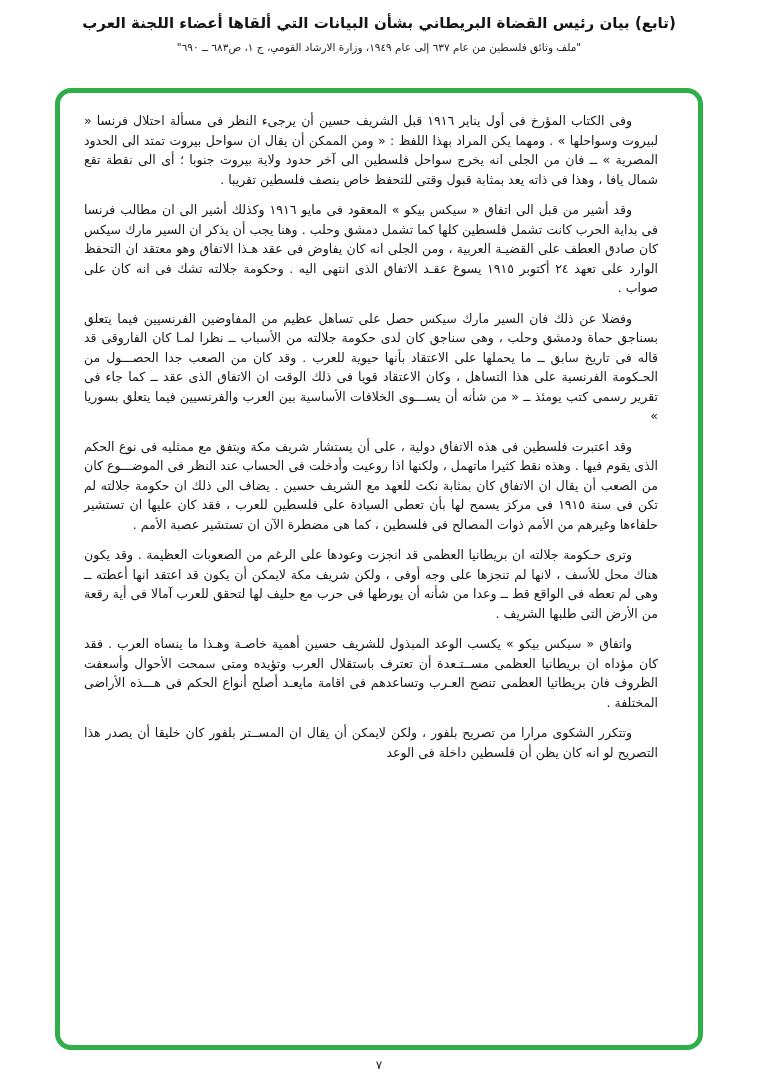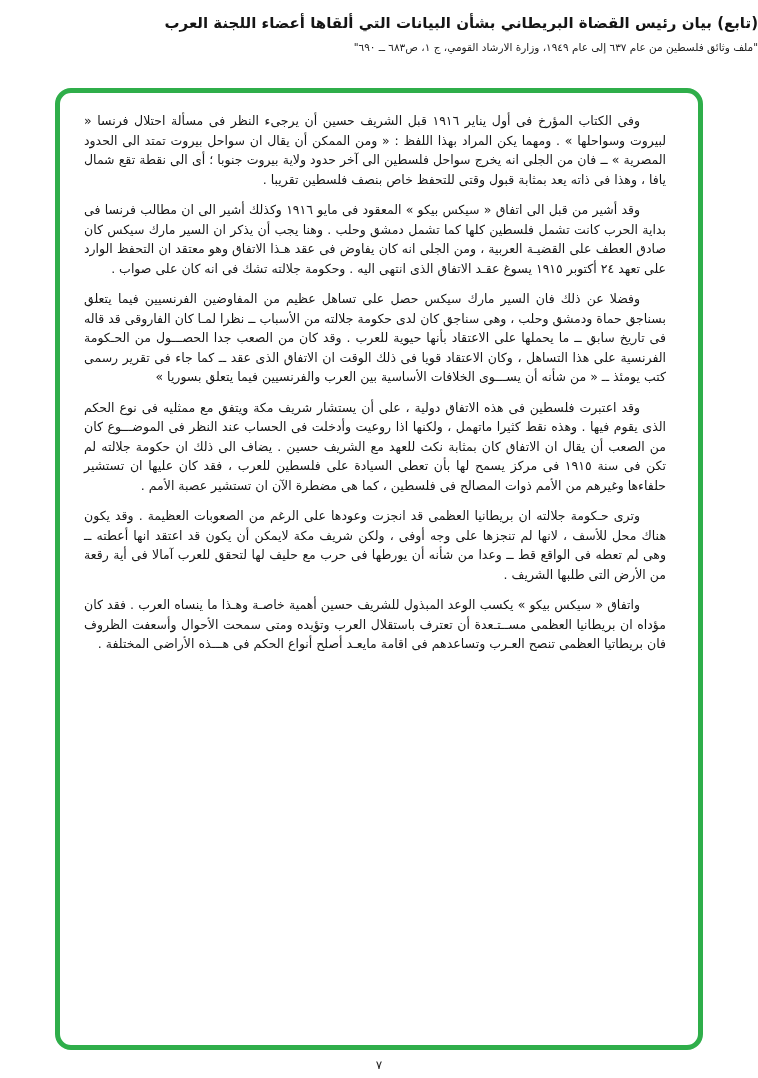--- a/index.html
+++ b/index.html
@@ -14,7 +14,7 @@
   }
   header.doc-header {
     direction: rtl;
-    text-align: right;
+    text-align: center;
     padding-top: 14px;
   }
   .doc-title {

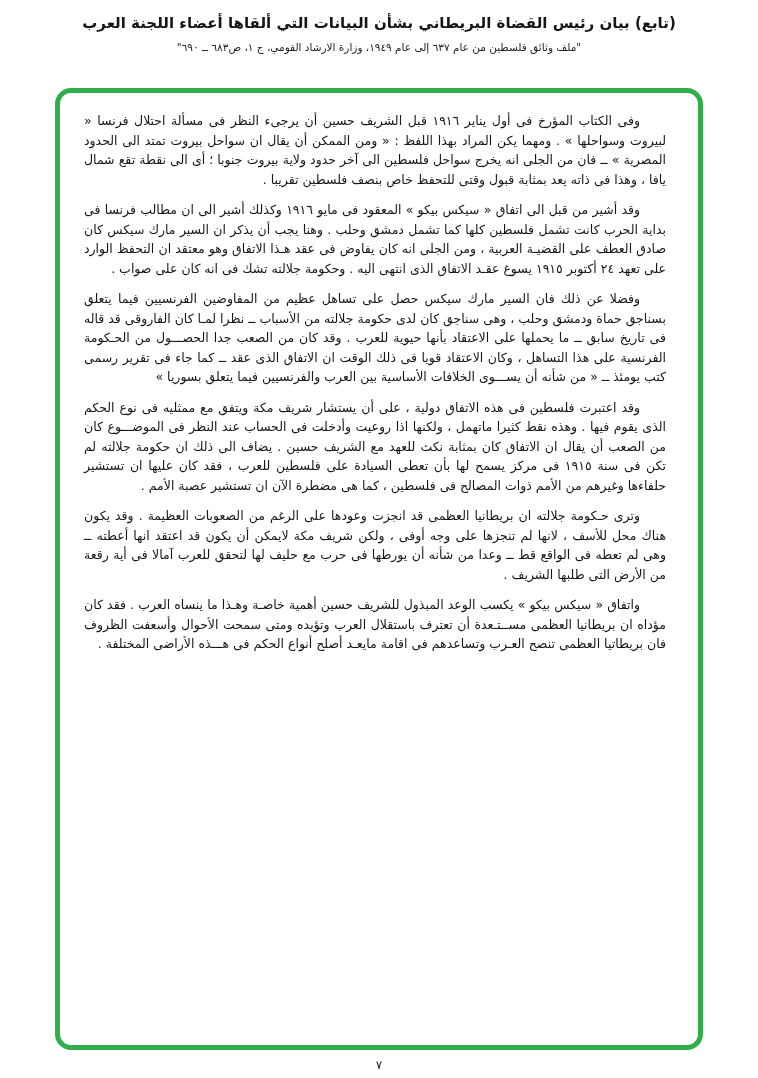--- a/index.html
+++ b/index.html
@@ -37,7 +37,7 @@
     box-sizing: border-box;
     border: 5px solid #2fae4a;
     border-radius: 16px;
-    padding: 18px 32px 8px 24px;
+    padding: 18px 40px 8px 24px;
     overflow: hidden;
     background: #ffffff;
   }

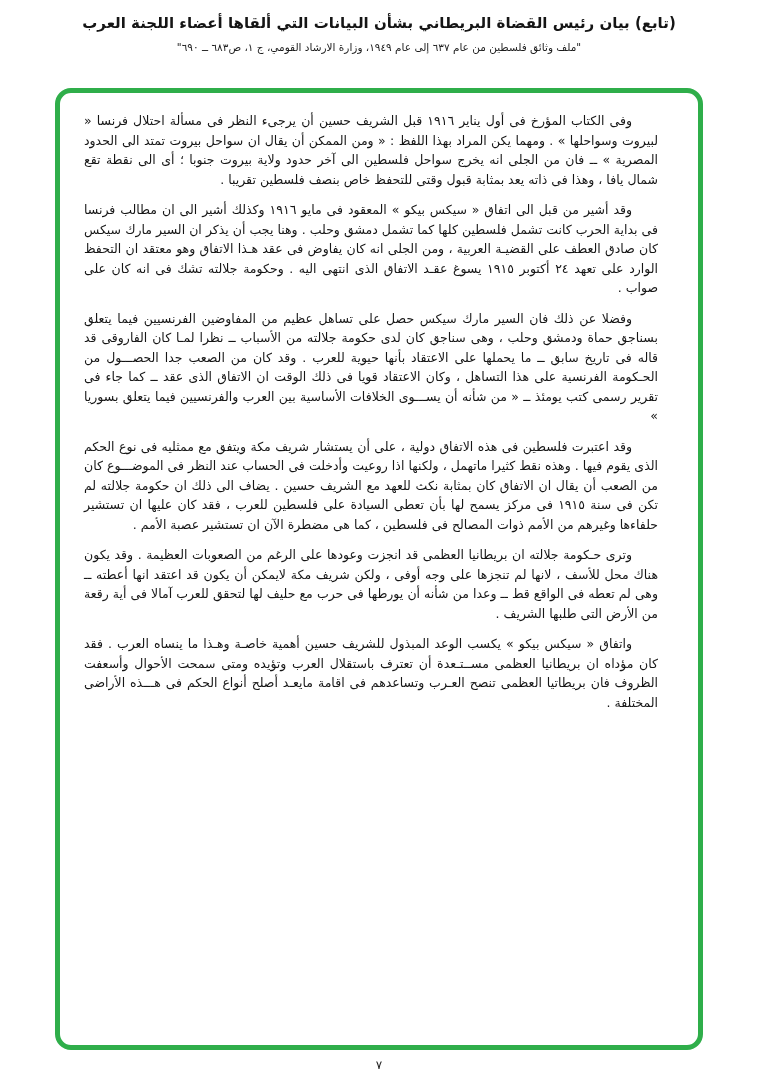--- a/index.html
+++ b/index.html
@@ -80,6 +80,7 @@
         <p>وقد اعتبرت فلسطين فى هذه الاتفاق دولية ، على أن يستشار شريف مكة ويتفق مع ممثليه فى نوع الحكم الذى يقوم فيها . وهذه نقط كثيرا ماتهمل ، ولكنها اذا روعيت وأدخلت فى الحساب عند النظر فى الموضـــوع كان من الصعب أن يقال ان الاتفاق كان بمثابة نكث للعهد مع الشريف حسين . يضاف الى ذلك ان حكومة جلالته لم تكن فى سنة ١٩١٥ فى مركز يسمح لها بأن تعطى السيادة على فلسطين للعرب ، فقد كان عليها ان تستشير حلفاءها وغيرهم من الأمم ذوات المصالح فى فلسطين ، كما هى مضطرة الآن ان تستشير عصبة الأمم .</p>
         <p>وترى حـكومة جلالته ان بريطانيا العظمى قد انجزت وعودها على الرغم من الصعوبات العظيمة . وقد يكون هناك محل للأسف ، لانها لم تنجزها على وجه أوفى ، ولكن شريف مكة لايمكن أن يكون قد اعتقد انها أعطته ــ وهى لم تعطه فى الواقع قط ــ وعدا من شأنه أن يورطها فى حرب مع حليف لها لتحقق للعرب آمالا فى أية رقعة من الأرض التى طلبها الشريف .</p>
         <p>واتفاق « سيكس بيكو » يكسب الوعد المبذول للشريف حسين أهمية خاصـة وهـذا ما ينساه العرب . فقد كان مؤداه ان بريطانيا العظمى مســتـعدة أن تعترف باستقلال العرب وتؤيده ومتى سمحت الأحوال وأسعفت الظروف فان بريطاتيا العظمى تنصح العـرب وتساعدهم فى اقامة مايعـد أصلح أنواع الحكم فى هـــذه الأراضى المختلفة .</p>
+        <p>وتتكرر الشكوى مرارا من تصريح بلفور ، ولكن لايمكن أن يقال ان المســتر بلفور كان خليقا أن يصدر هذا التصريح لو انه كان يظن أن فلسطين داخلة فى الوعد</p>
       </div>
   </main>
 

